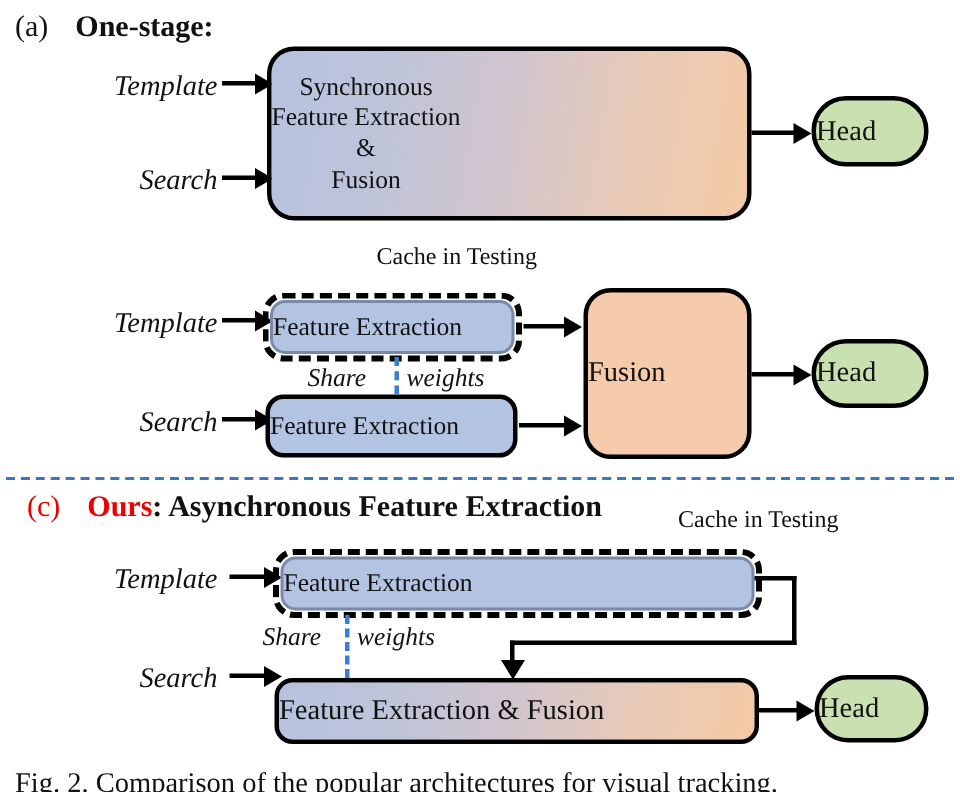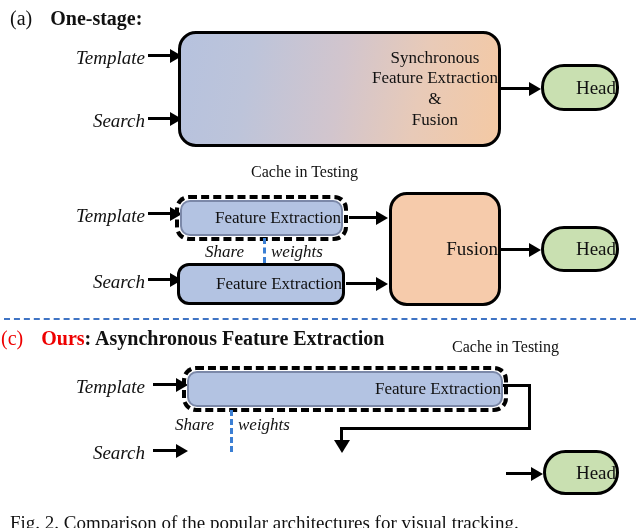--- a/index.html
+++ b/index.html
@@ -58,7 +58,7 @@
     border-radius: 12px;
     display: flex;
     align-items: center;
-    justify-content: flex-end;
+    justify-content: flex-start;
     text-align: center;
     line-height: 1.22;
   }

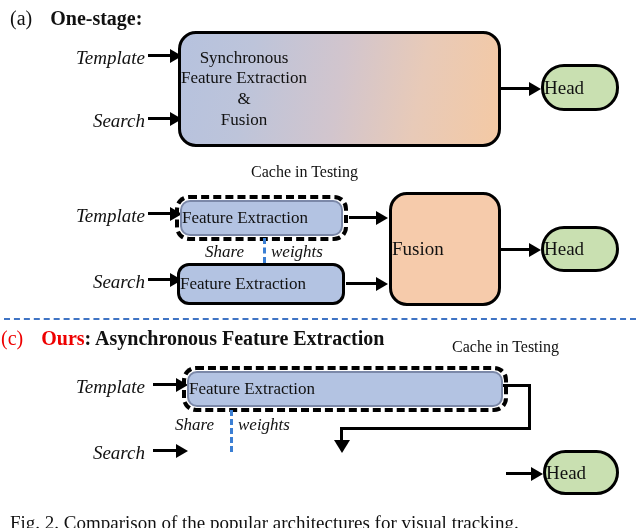--- a/index.html
+++ b/index.html
@@ -198,7 +198,7 @@
 
   <div class="abs divider" style="left:4px; top:318px; width:632px;"></div>
 
-  <div class="abs sec-label" style="left:1px; top:328px;">
+  <div class="abs sec-label" style="left:18px; top:328px;">
     <span class="sec-tag red">(c)</span>
     <span style="display:inline-block;width:8px"></span>
     <span class="sec-title red">Ours</span><span class="sec-title">: Asynchronous Feature Extraction</span>

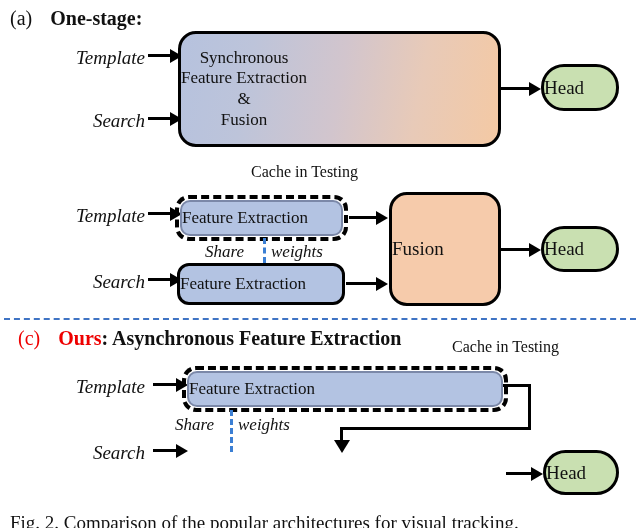--- a/index.html
+++ b/index.html
@@ -220,6 +220,9 @@
   </div>
   <div class="abs dash-ring" style="left:182px; top:366px; width:326px; height:46px;"></div>
 
+  <div class="abs box grad-bo" style="left:183px; top:452px; width:323px; height:44px;">
+    <span class="box-text big">Feature Extraction &amp; Fusion</span>
+  </div>
 
   <div class="abs share-label" style="left:175px; top:416px;">Share</div>
   <div class="abs share-vline" style="left:230px; top:410px; height:42px;"></div>

